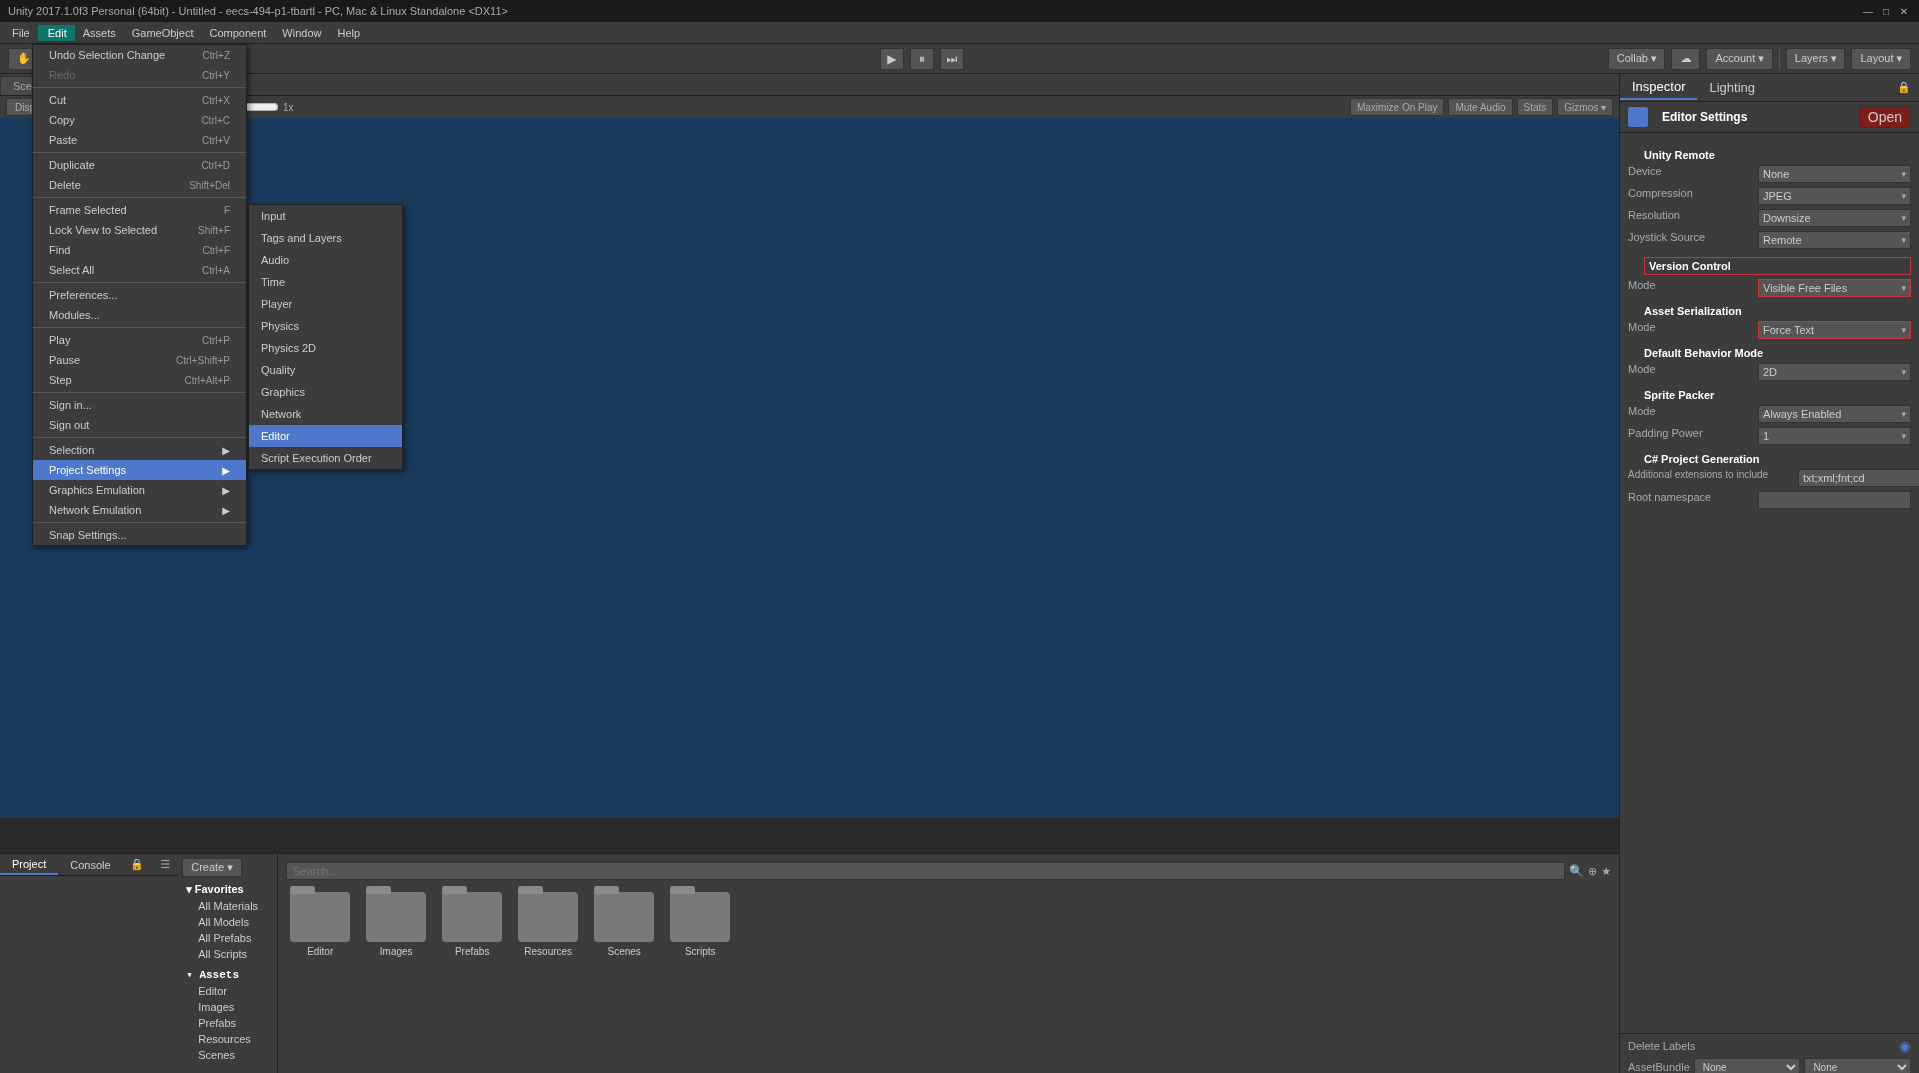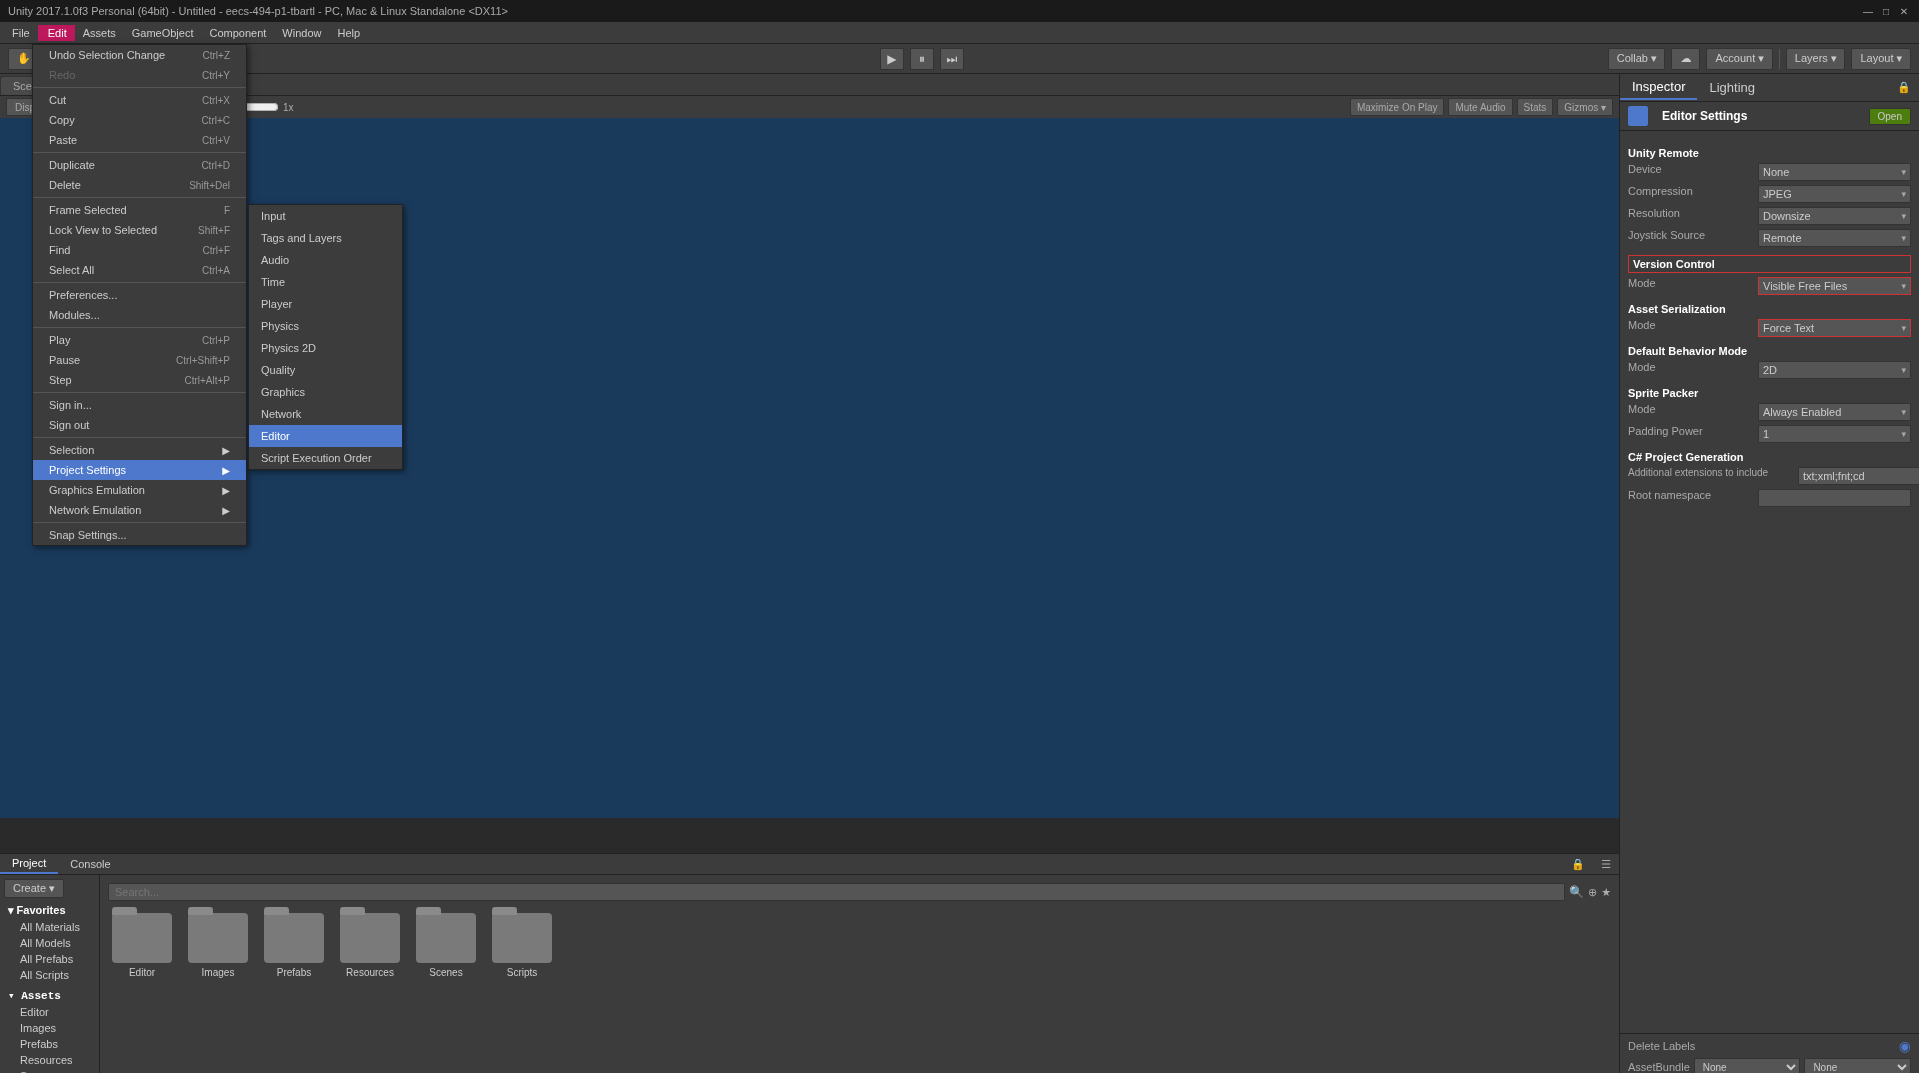--- a/index.html
+++ b/index.html
@@ -49,7 +49,7 @@
       font-size: 11px;
     }
     .menu-item:hover, .menu-item.active {
-      background: #be185d;
+      background: #0f766e;
       color: #fff;
       padding-left: 10px;
     }

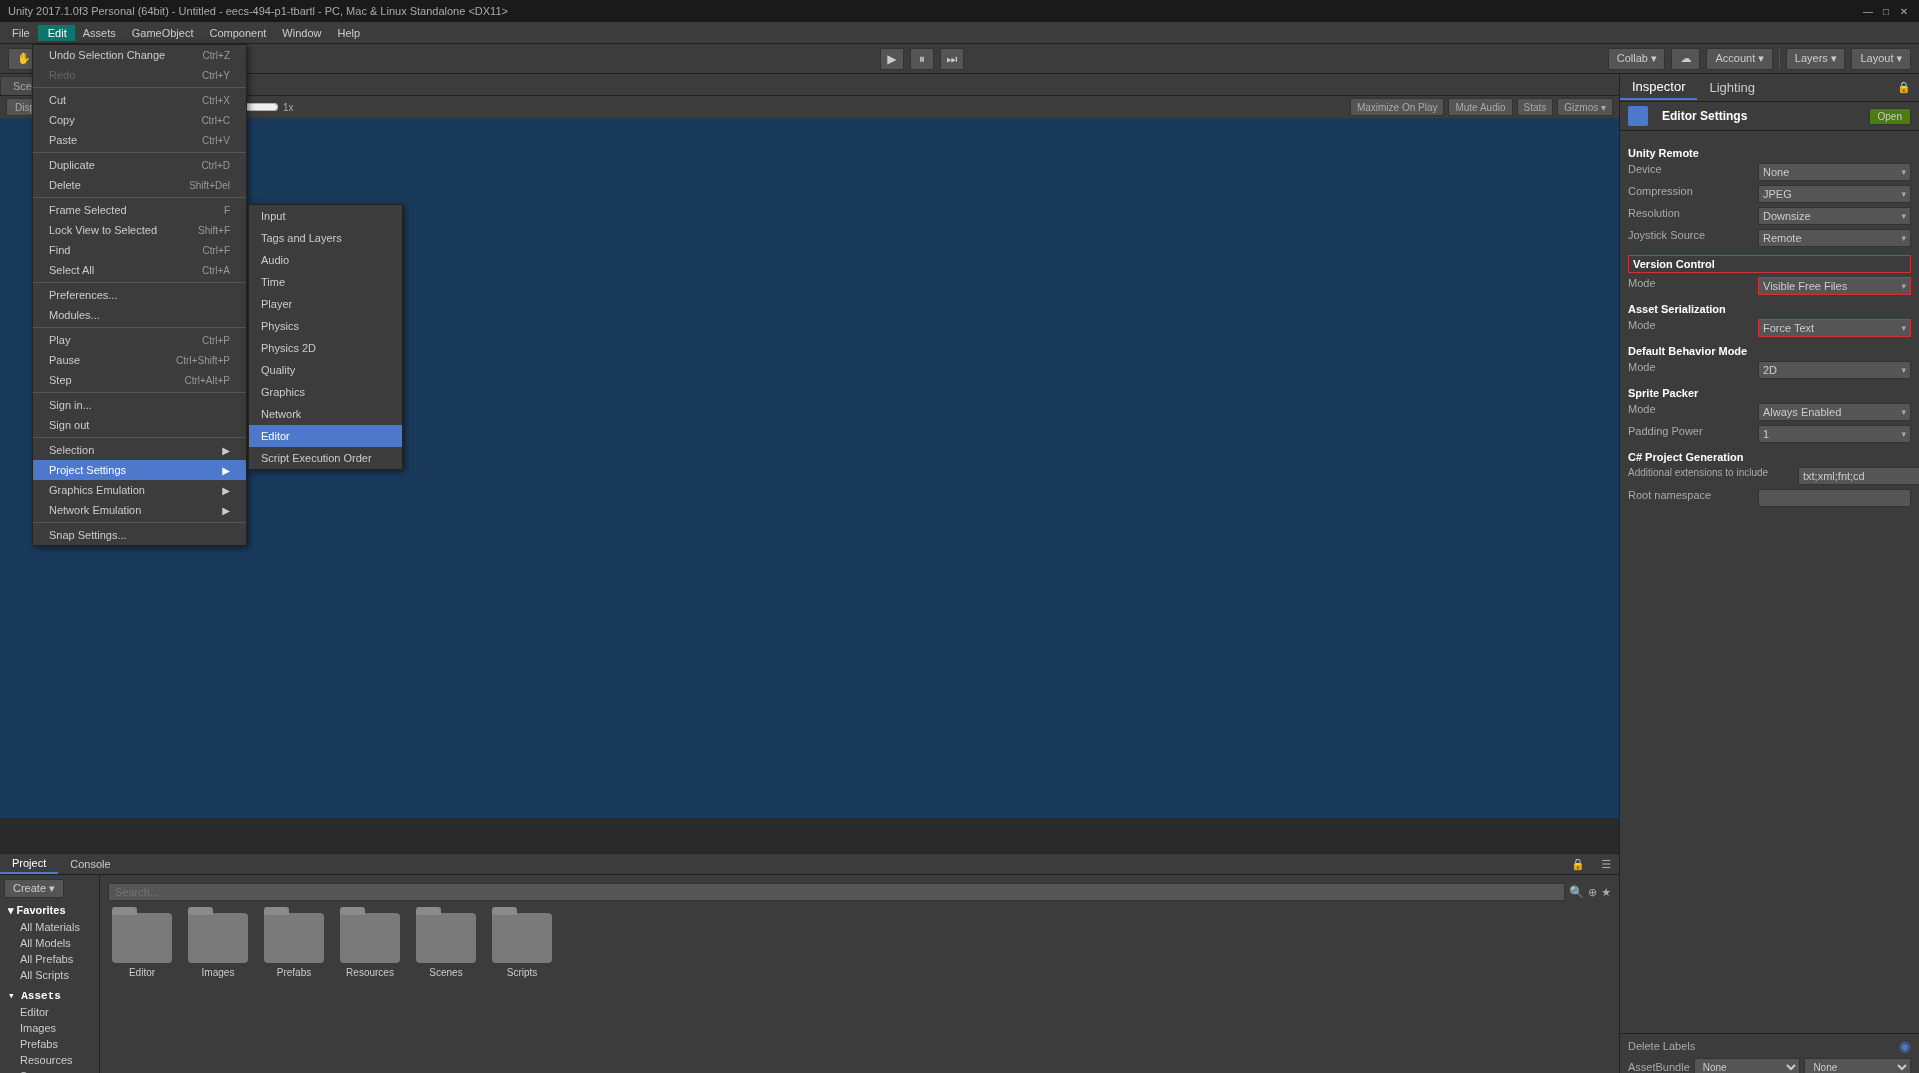--- a/index.html
+++ b/index.html
@@ -314,11 +314,11 @@
       color: #fff;
     }
     .open-btn {
-      background: #4d7c0f;
+      background: #7f1d1d;
       border: 1px solid #333;
       color: #ccc;
       padding: 2px 8px;
-      font-size: 10px;
+      font-size: 14px;
       cursor: pointer;
       border-radius: 2px;
     }

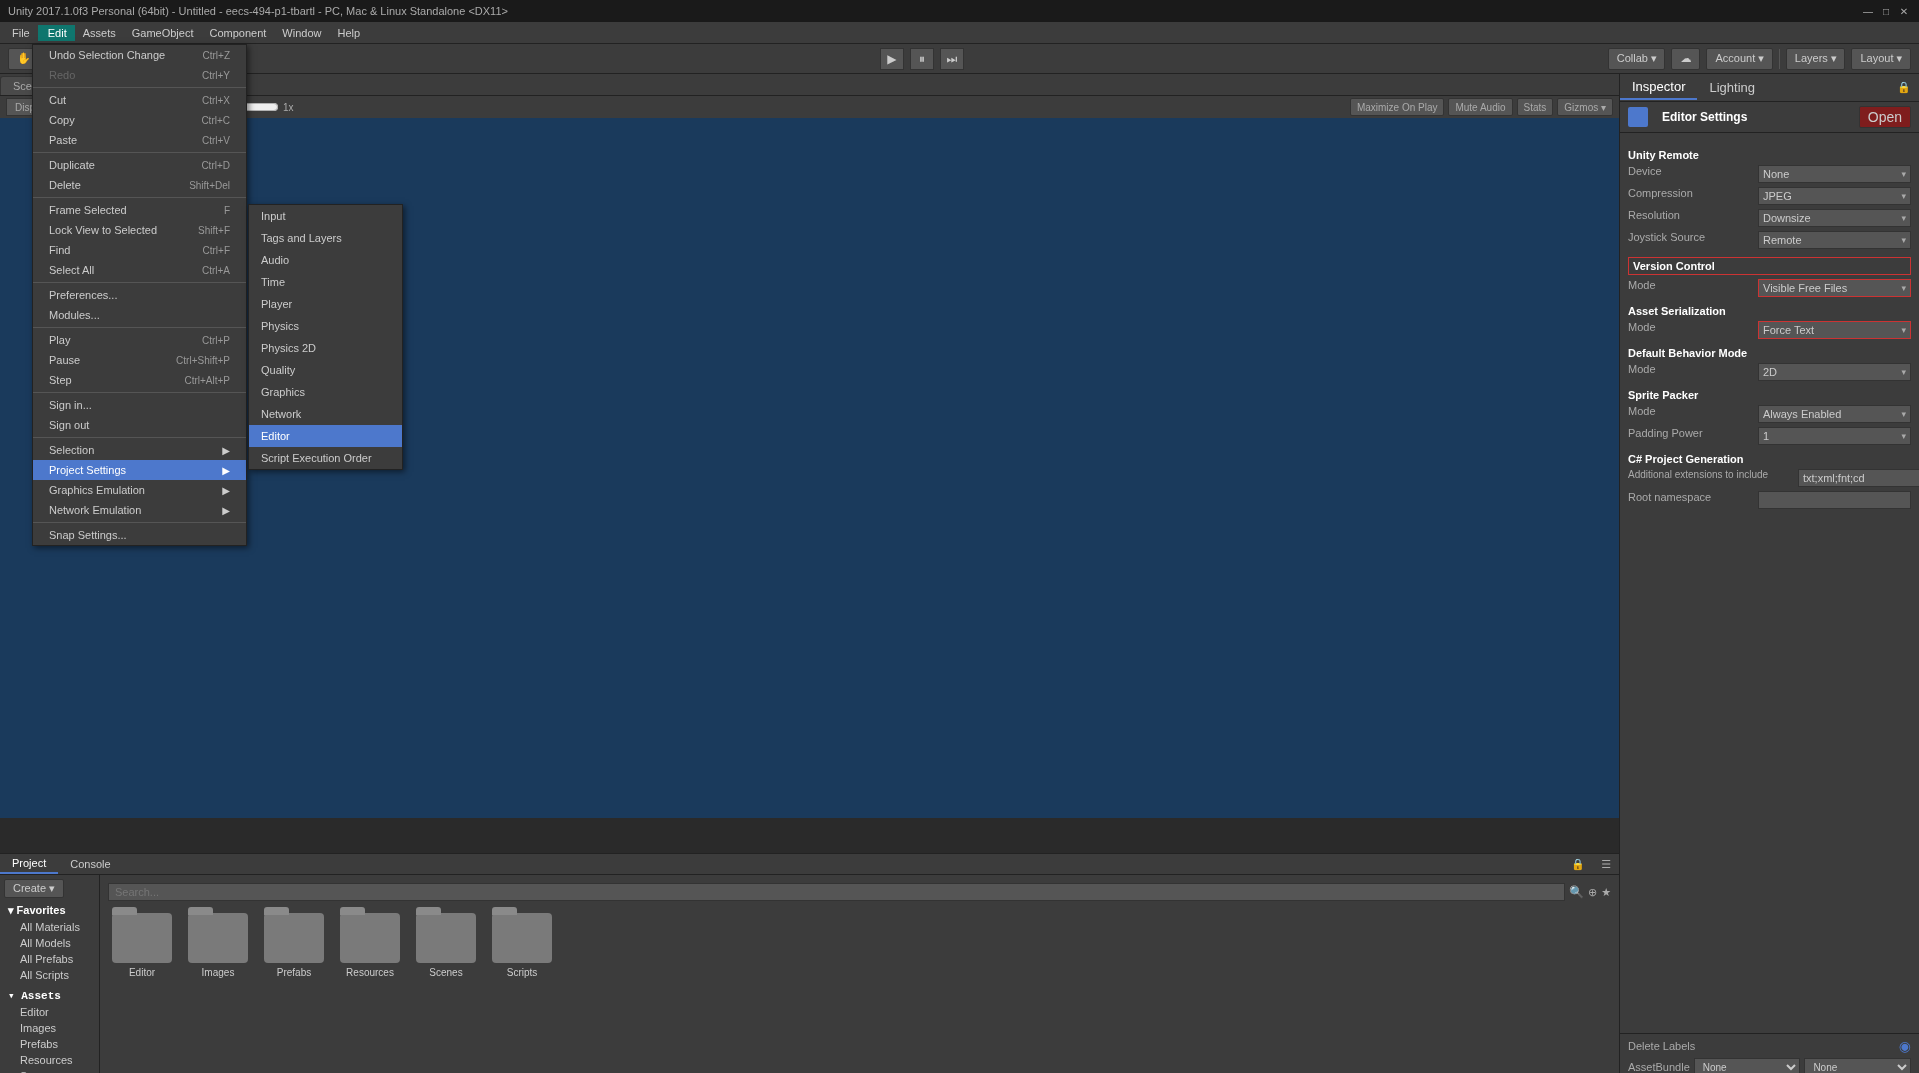--- a/index.html
+++ b/index.html
@@ -337,7 +337,7 @@
       font-size: 11px;
       font-weight: bold;
       color: #fff;
-      margin: 8px 0 4px 0;
+      margin: 8px 0 4px 16px;
     }
     .inspector-row {
       display: flex;

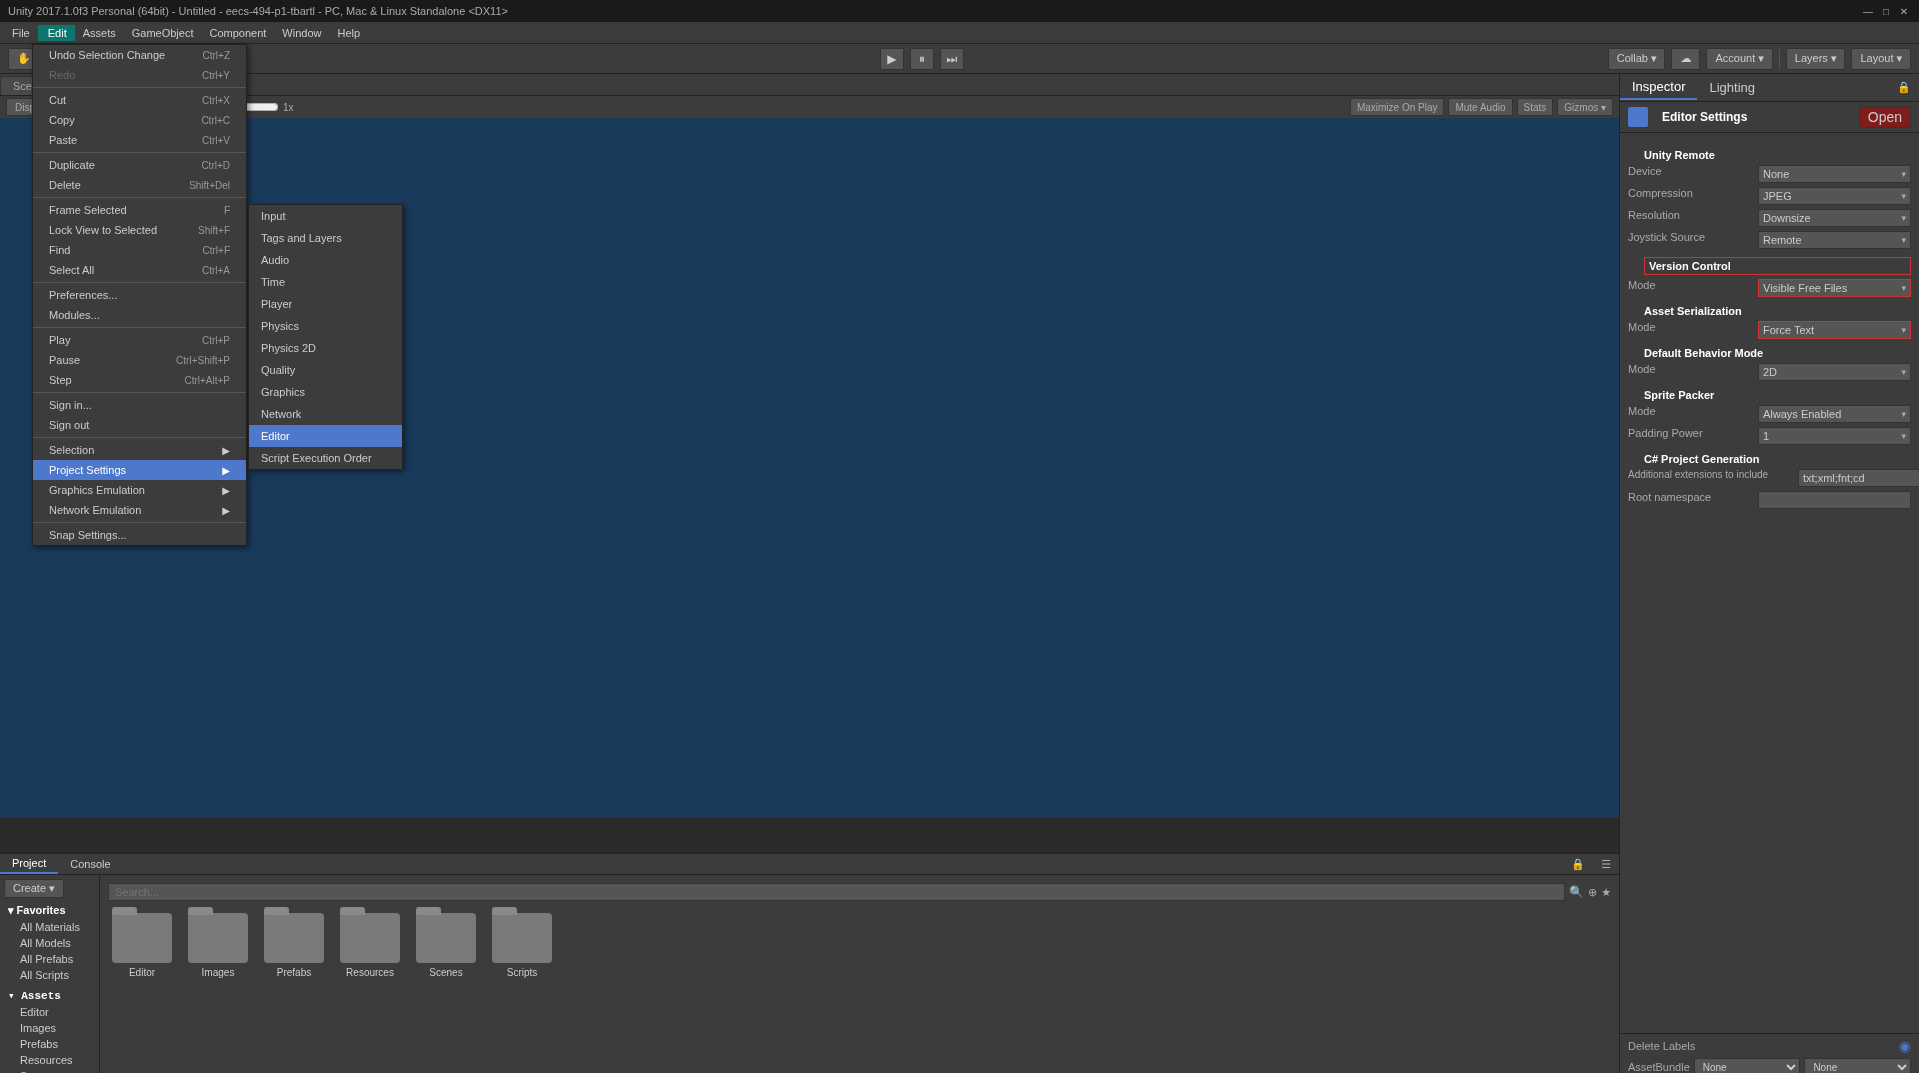--- a/index.html
+++ b/index.html
@@ -167,7 +167,7 @@
       background: #3c3c3c;
       border-top: 1px solid #222;
       display: flex;
-      flex-direction: column;
+      flex-direction: row;
       margin-top: 35px;
     }
     #bottom-tabs {

